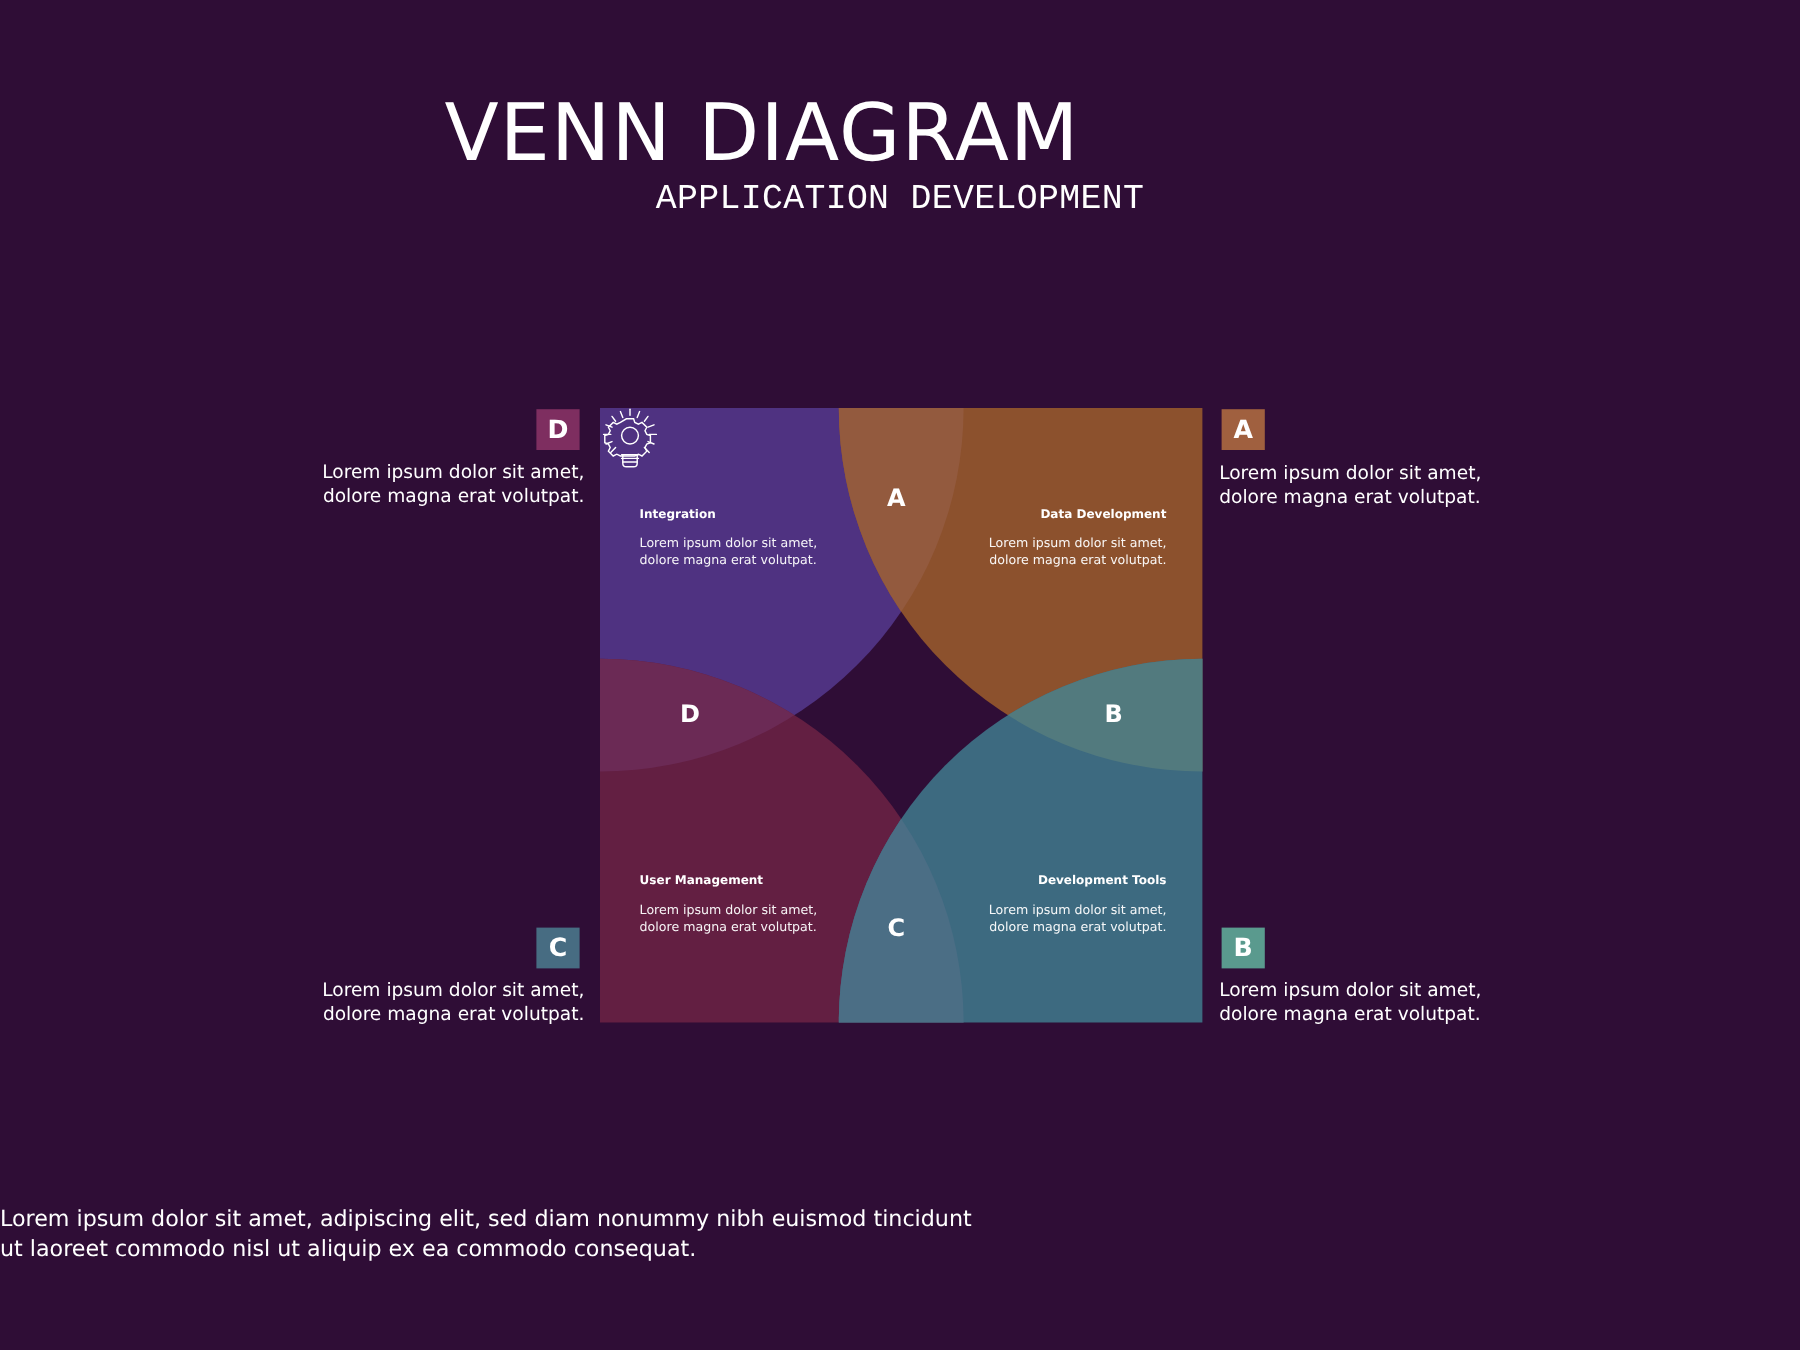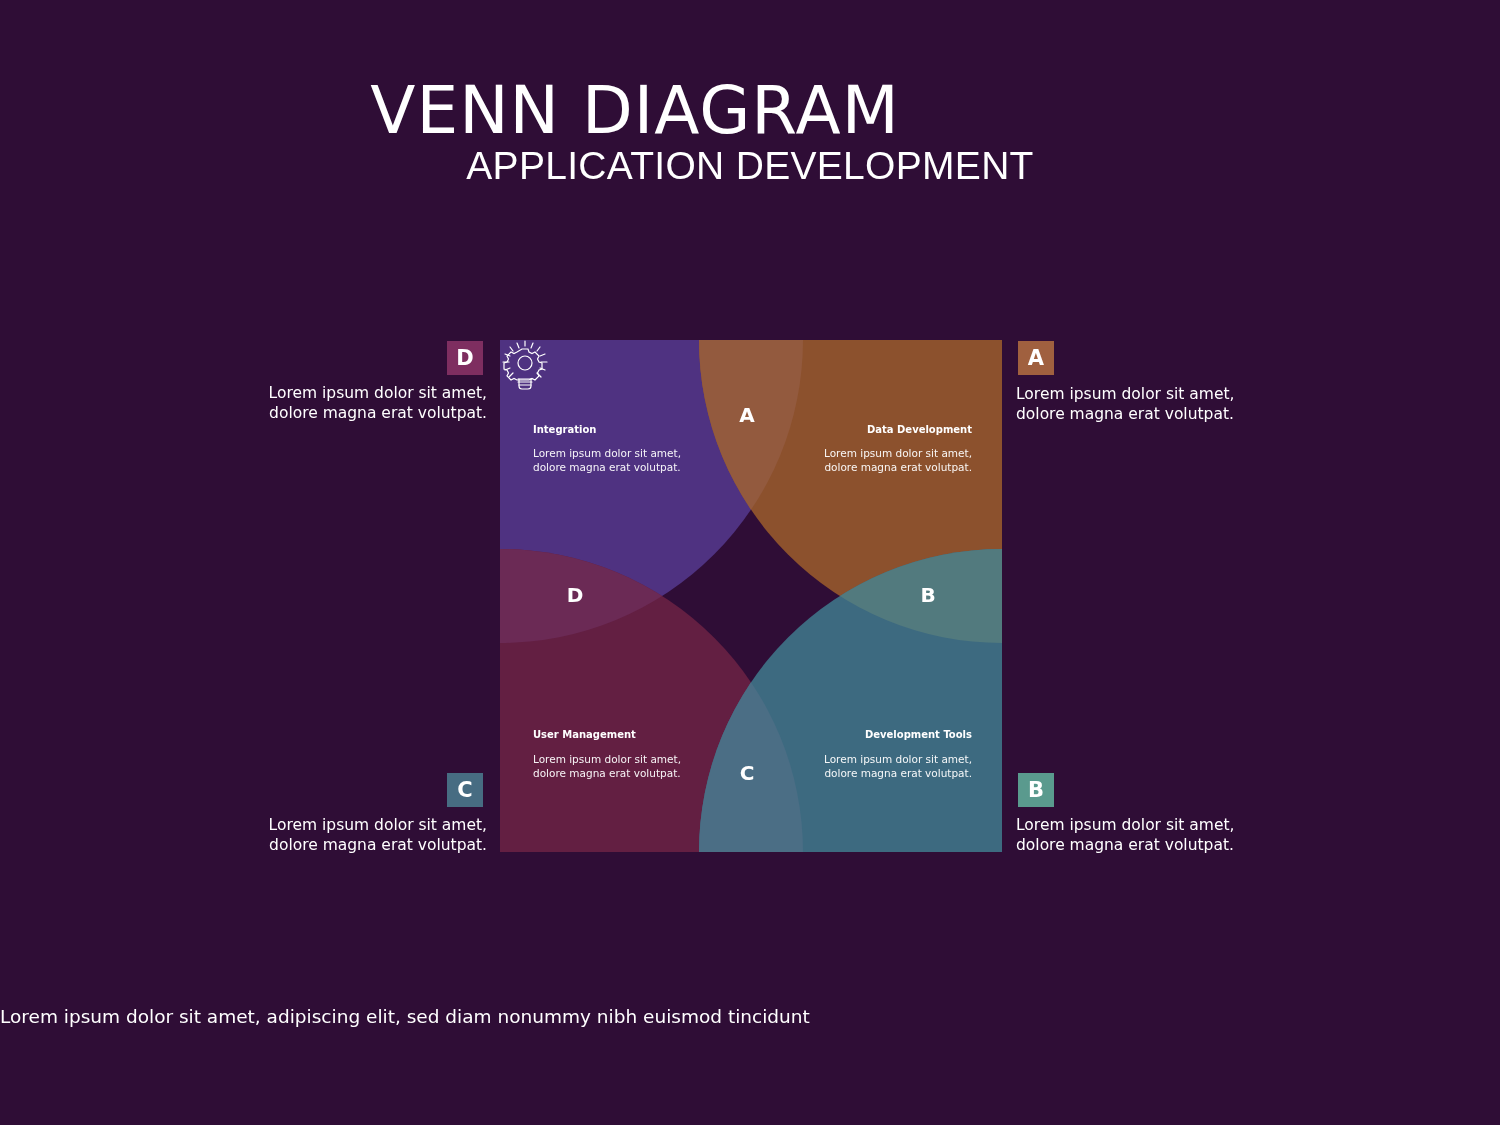--- a/index.html
+++ b/index.html
@@ -19,8 +19,8 @@
   }
   .subtitle {
     position: absolute; left: 0; width: 1500px; top: 146px;
-    text-align: center; font-size: 39px; line-height: 40px;
-    font-family: Liberation Sans, sans-serif; letter-spacing: 0.3px;
+    text-align: center; font-size: 29px; line-height: 40px;
+    font-family: Liberation Mono, monospace; letter-spacing: 0.3px;
   }
   .diagram { position: absolute; left: 500px; top: 340px; width: 502px; height: 512px; }
   .diagram svg { position: absolute; left: 0; top: 0; }

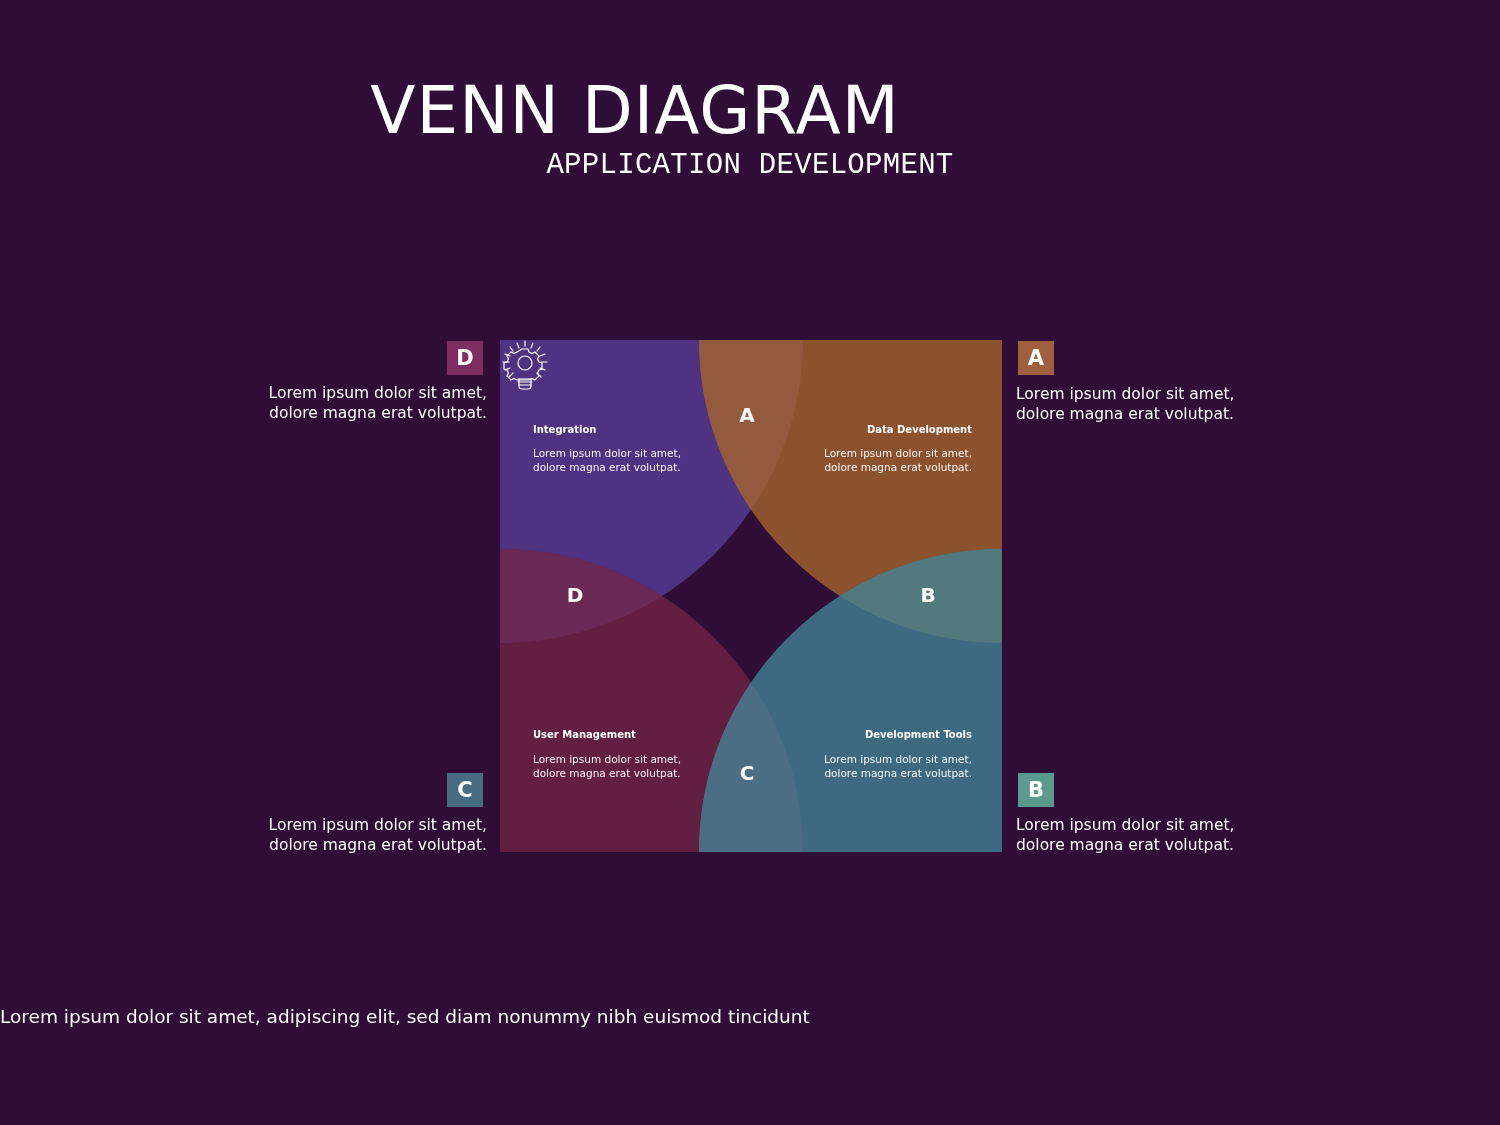--- a/index.html
+++ b/index.html
@@ -158,6 +158,7 @@
 
 <div class="footer">
   <div>Lorem ipsum dolor sit amet, adipiscing elit, sed diam nonummy nibh euismod tincidunt</div>
+  <div>ut laoreet commodo nisl ut aliquip ex ea commodo consequat.</div>
 </div>
 
 </body></html>

